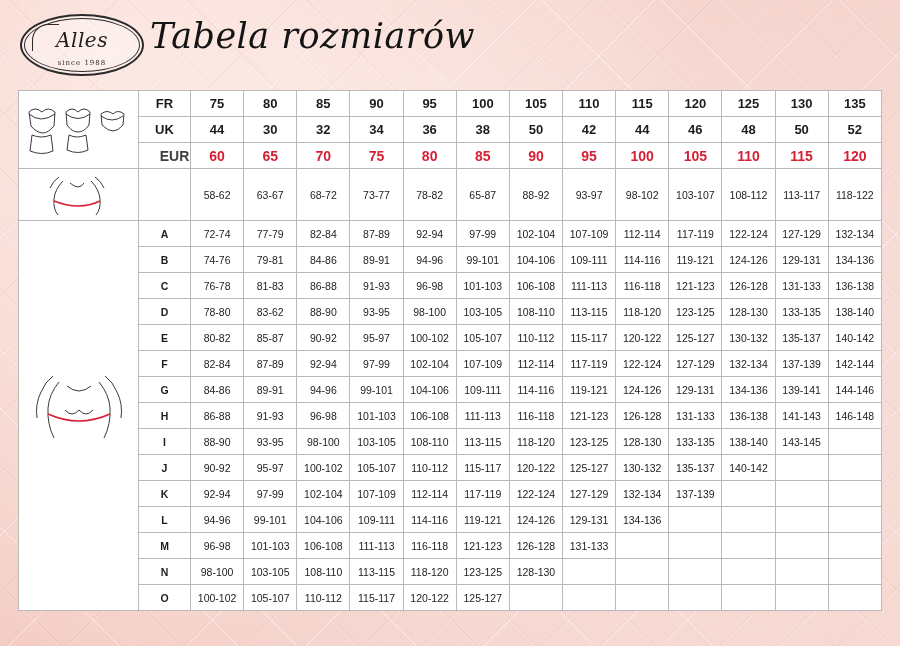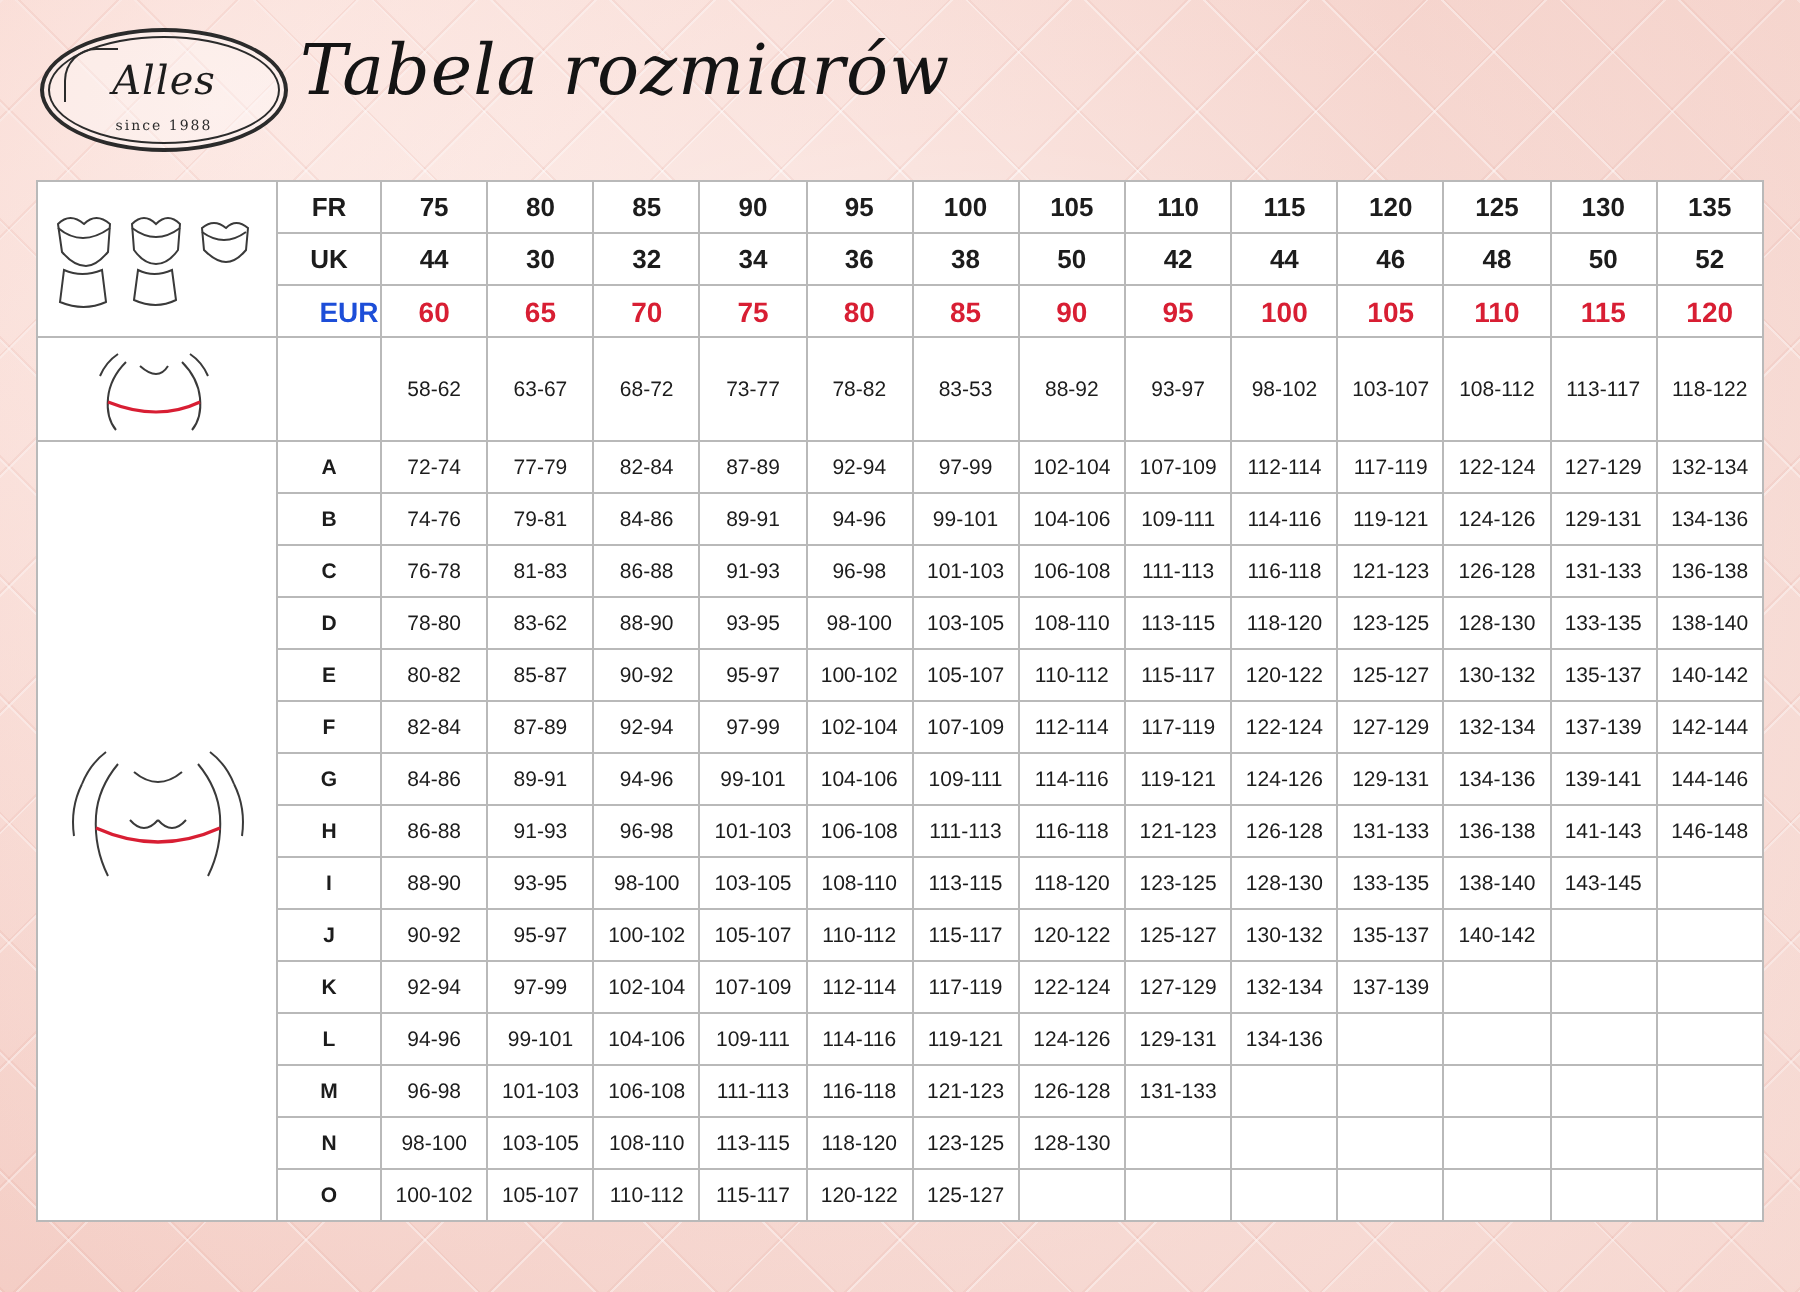--- a/index.html
+++ b/index.html
@@ -148,7 +148,7 @@
     font-size: 14px;
   }
   .row-eur .col-label {
-    color: #1d4ed8;
+    color: #404040;
     padding-left: 20px;
   }
   .under td {

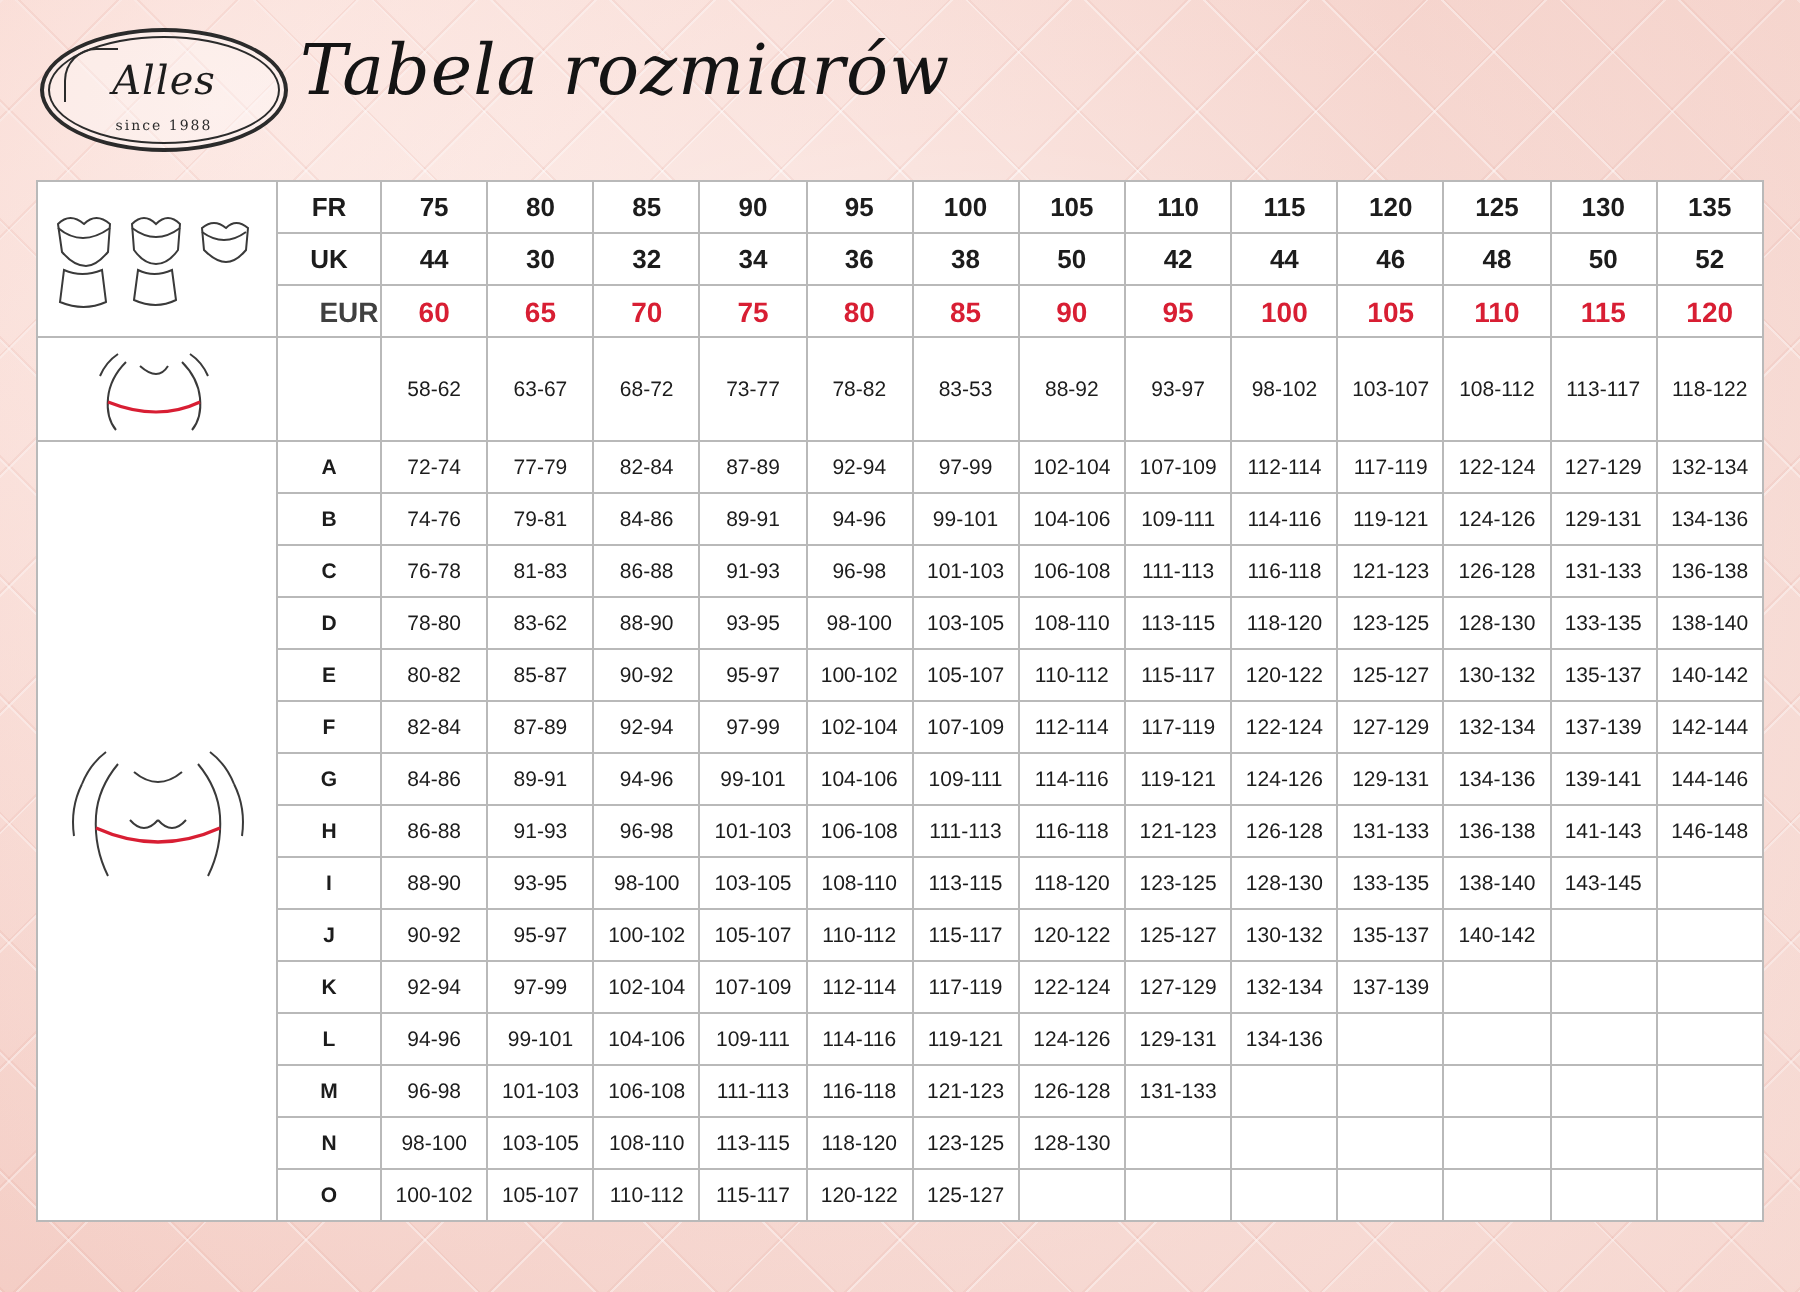--- a/index.html
+++ b/index.html
@@ -276,7 +276,7 @@
             <td>68-72</td>
             <td>73-77</td>
             <td>78-82</td>
-            <td>83-53</td>
+            <td>65-87</td>
             <td>88-92</td>
             <td>93-97</td>
             <td>98-102</td>

